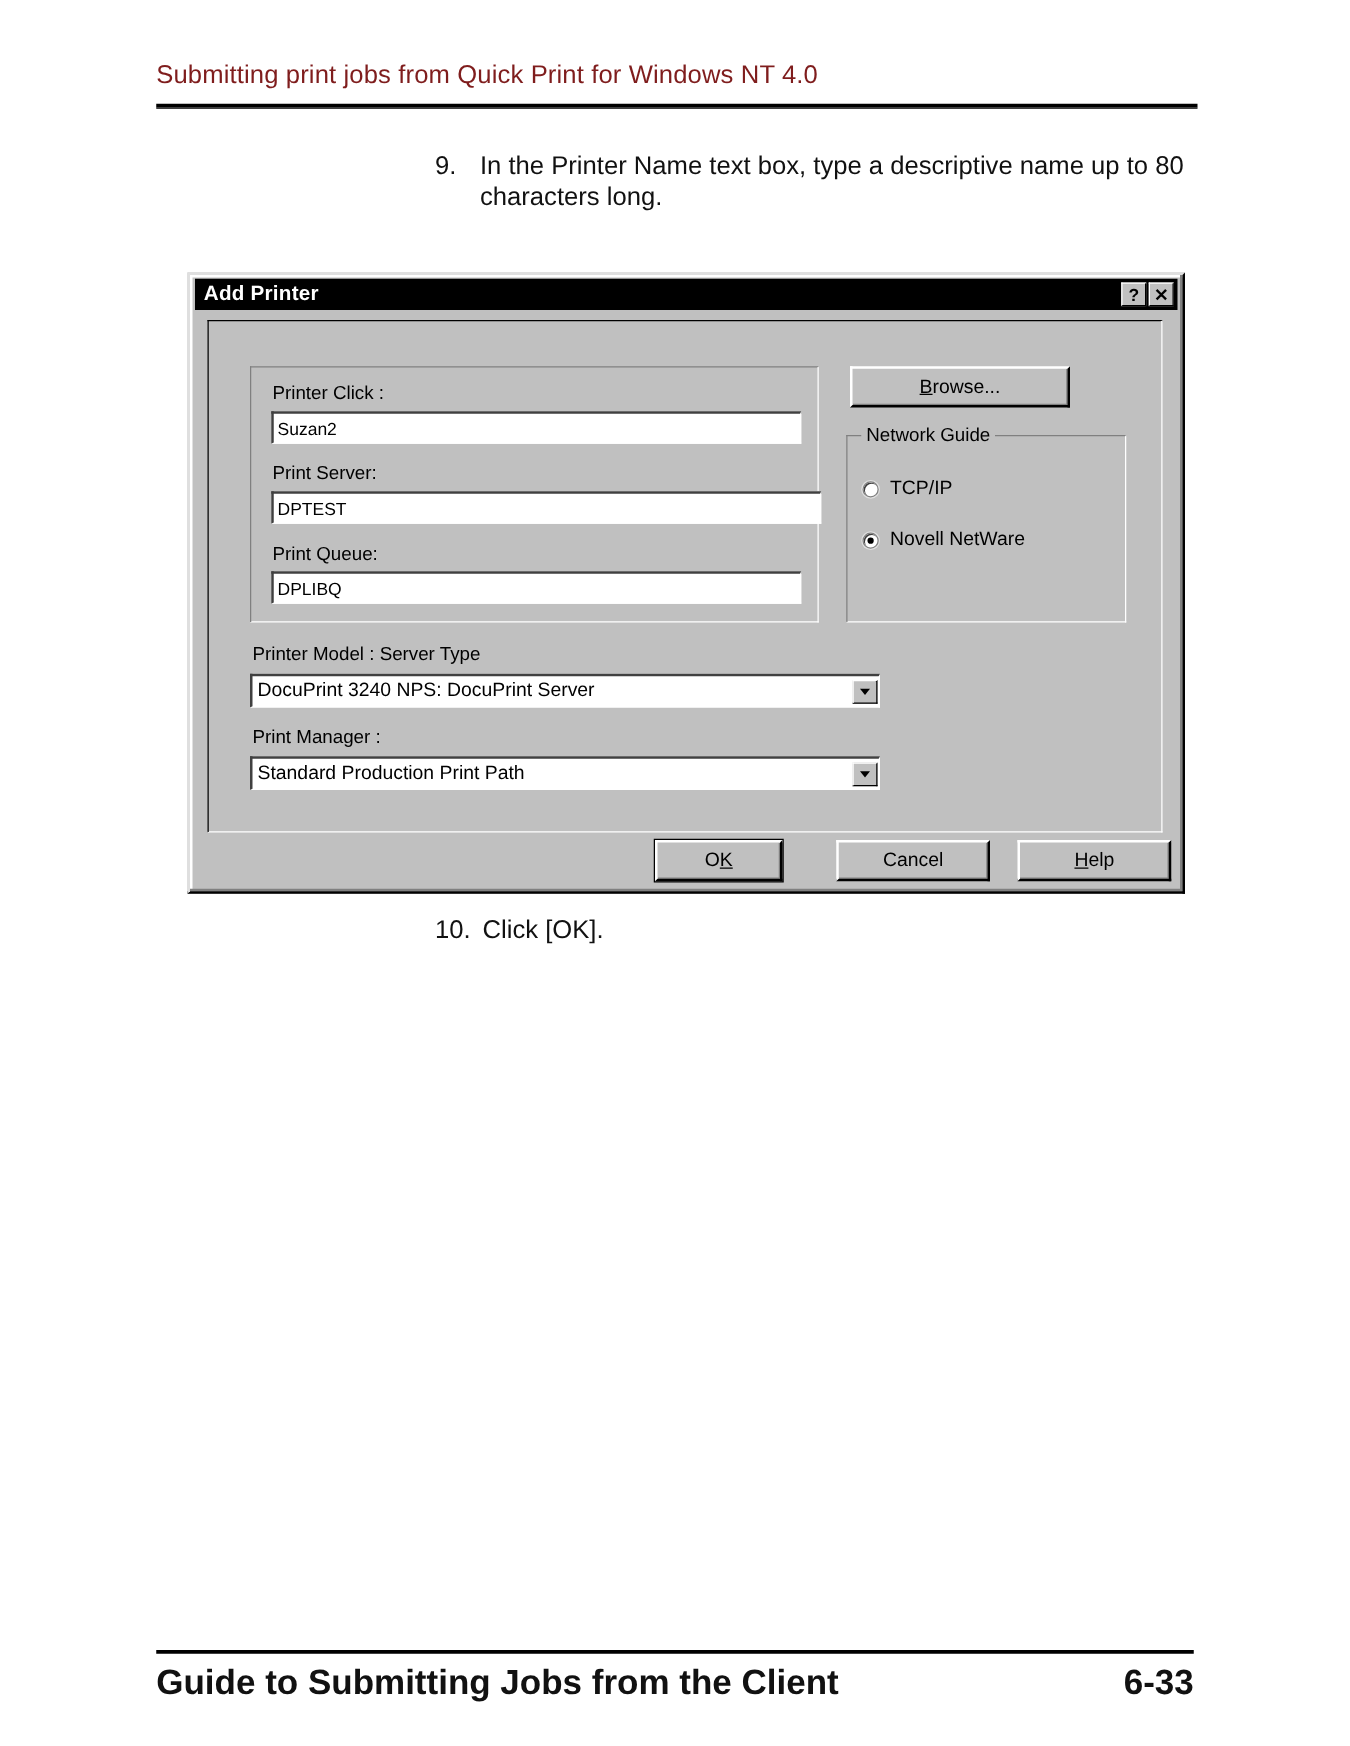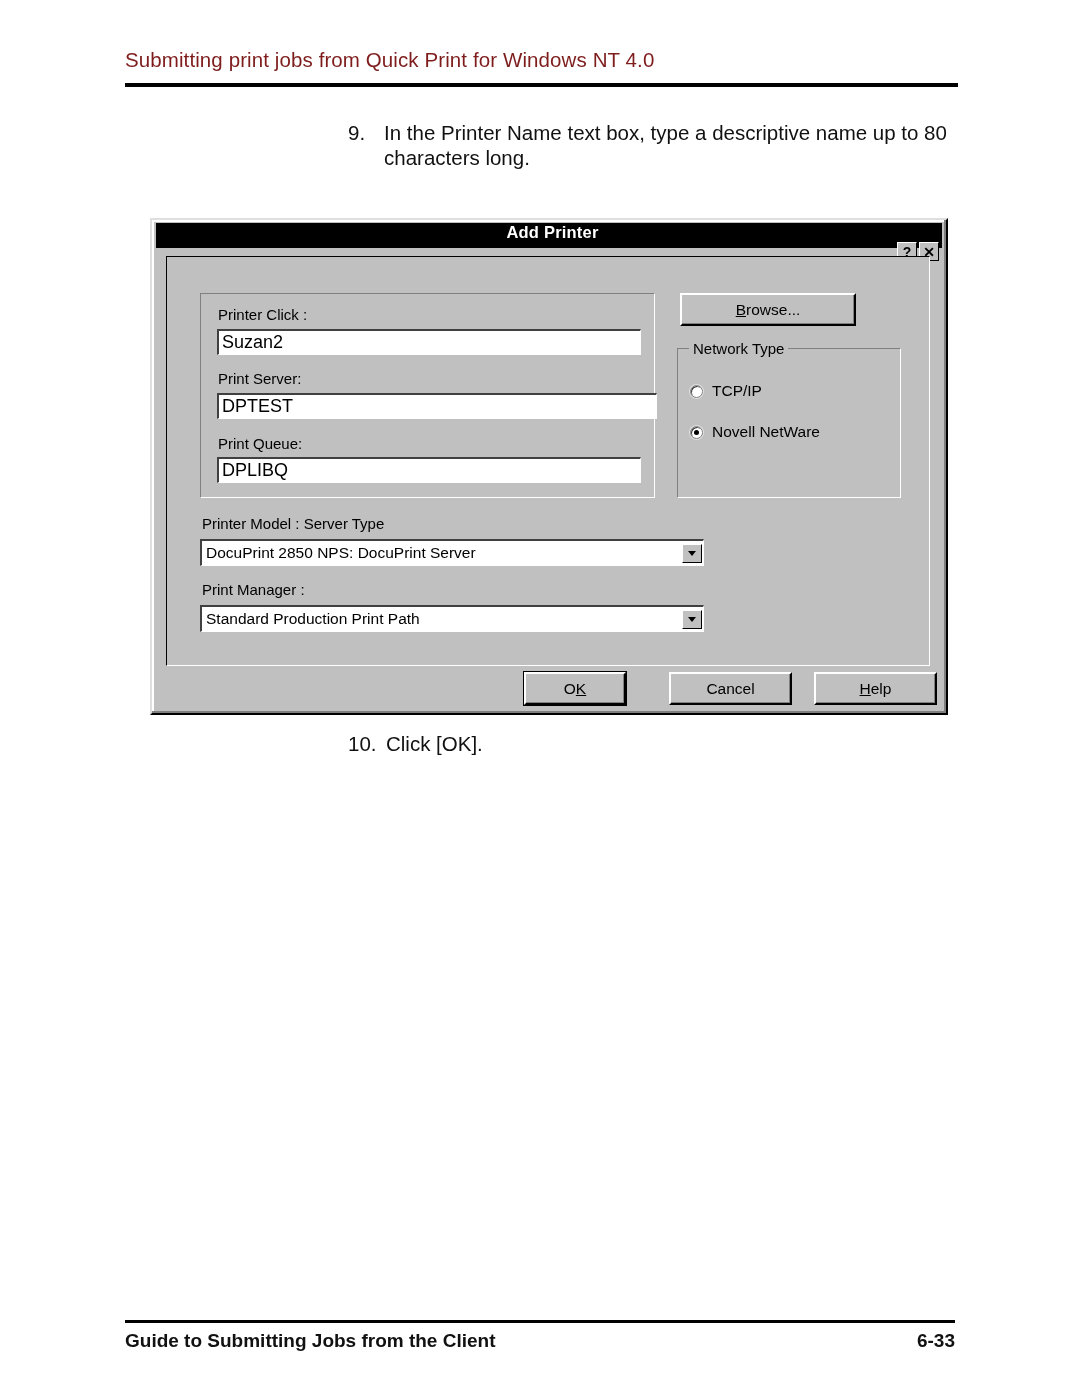--- a/index.html
+++ b/index.html
@@ -82,7 +82,6 @@
     background: #000000;
     display: flex;
     align-items: center;
-    flex-direction: column;
   }
   .title-text {
     color: #ffffff;

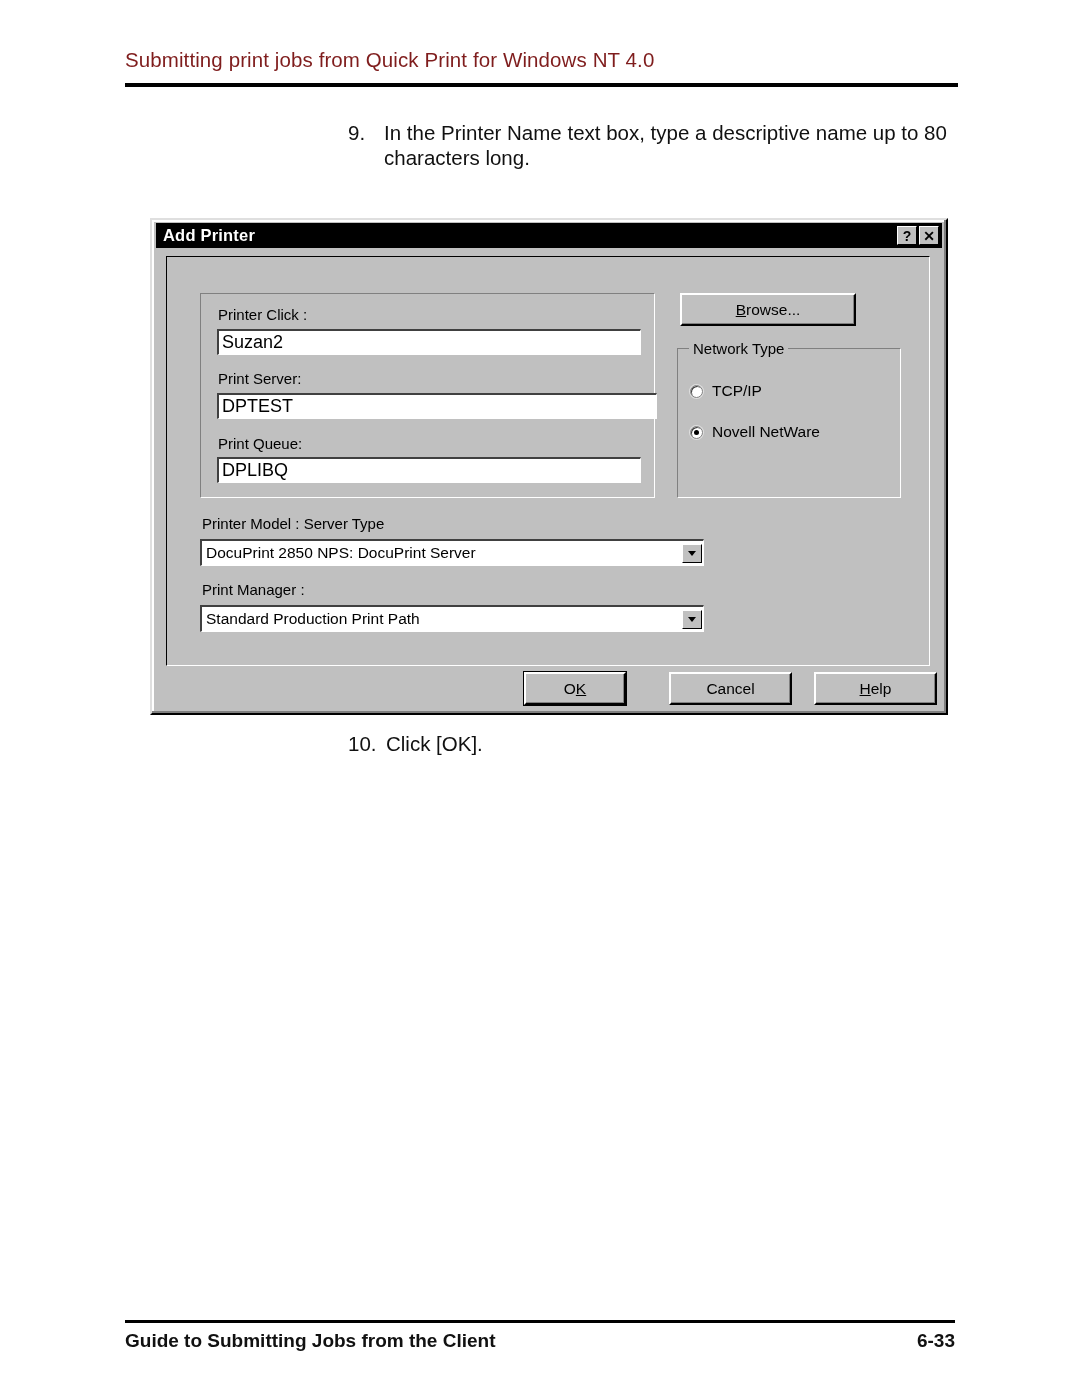--- a/index.html
+++ b/index.html
@@ -157,7 +157,7 @@
     display: flex;
     align-items: center;
     padding-left: 3px;
-    font-size: 18px;
+    font-size: 14px;
     color: #000;
     overflow: hidden;
     white-space: nowrap;

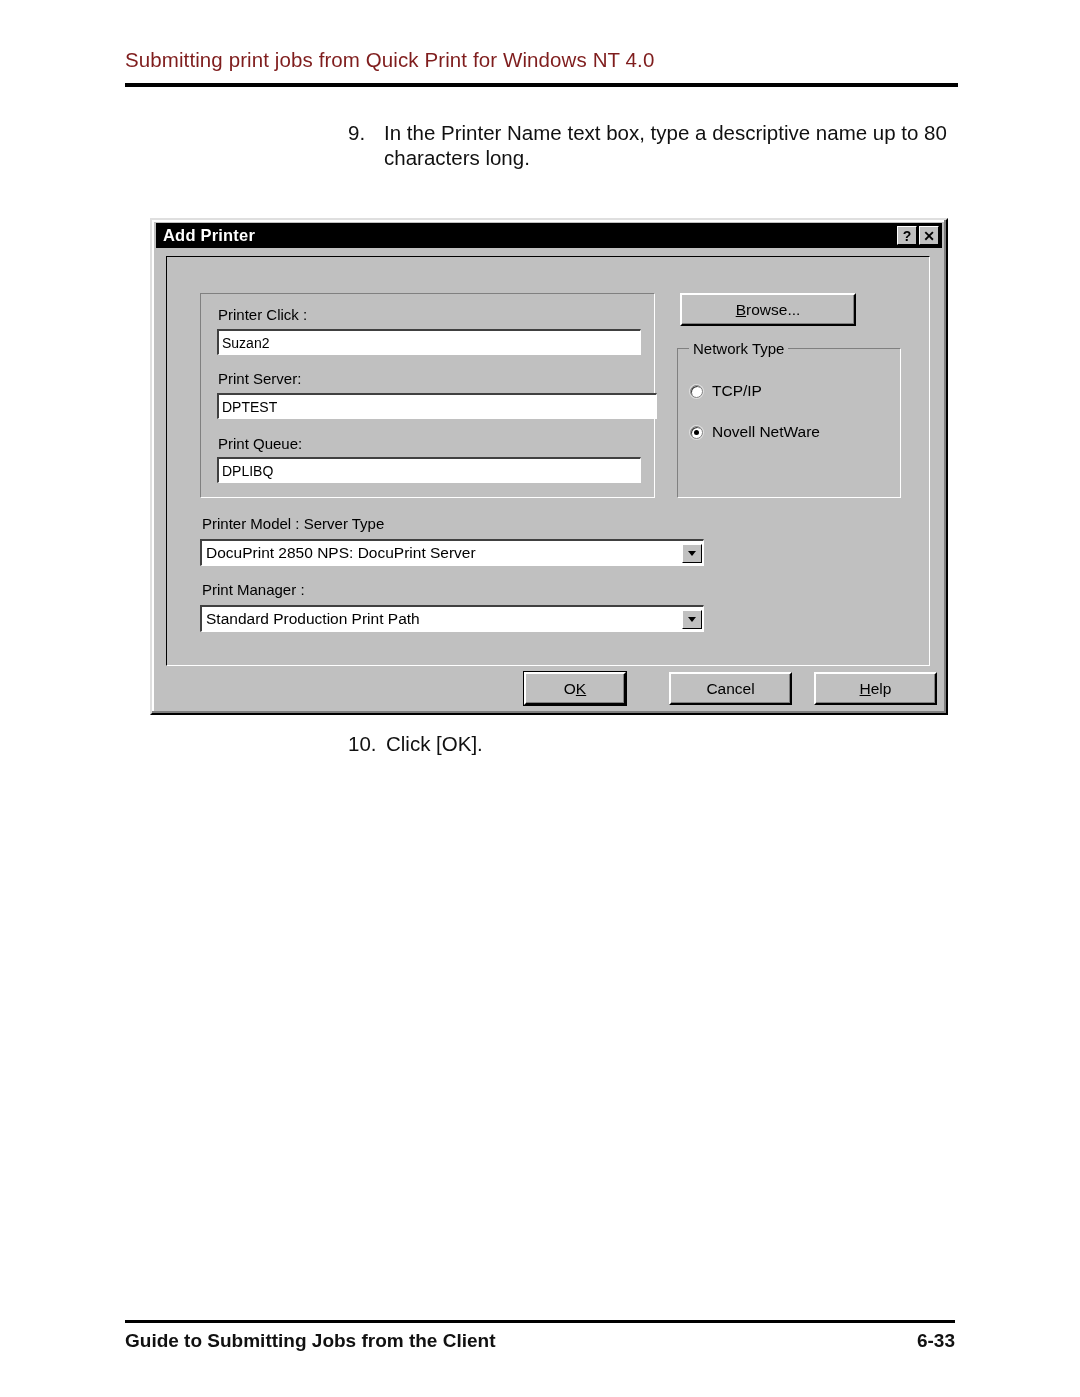--- a/index.html
+++ b/index.html
@@ -344,7 +344,7 @@
     </div>
 
     <div class="netgroup">
-      <div class="gb-title">Network Type</div>
+      <div class="gb-title">Network Guide</div>
 
       <div class="radio-row" style="top:33px;">
         <span class="radio"></span>

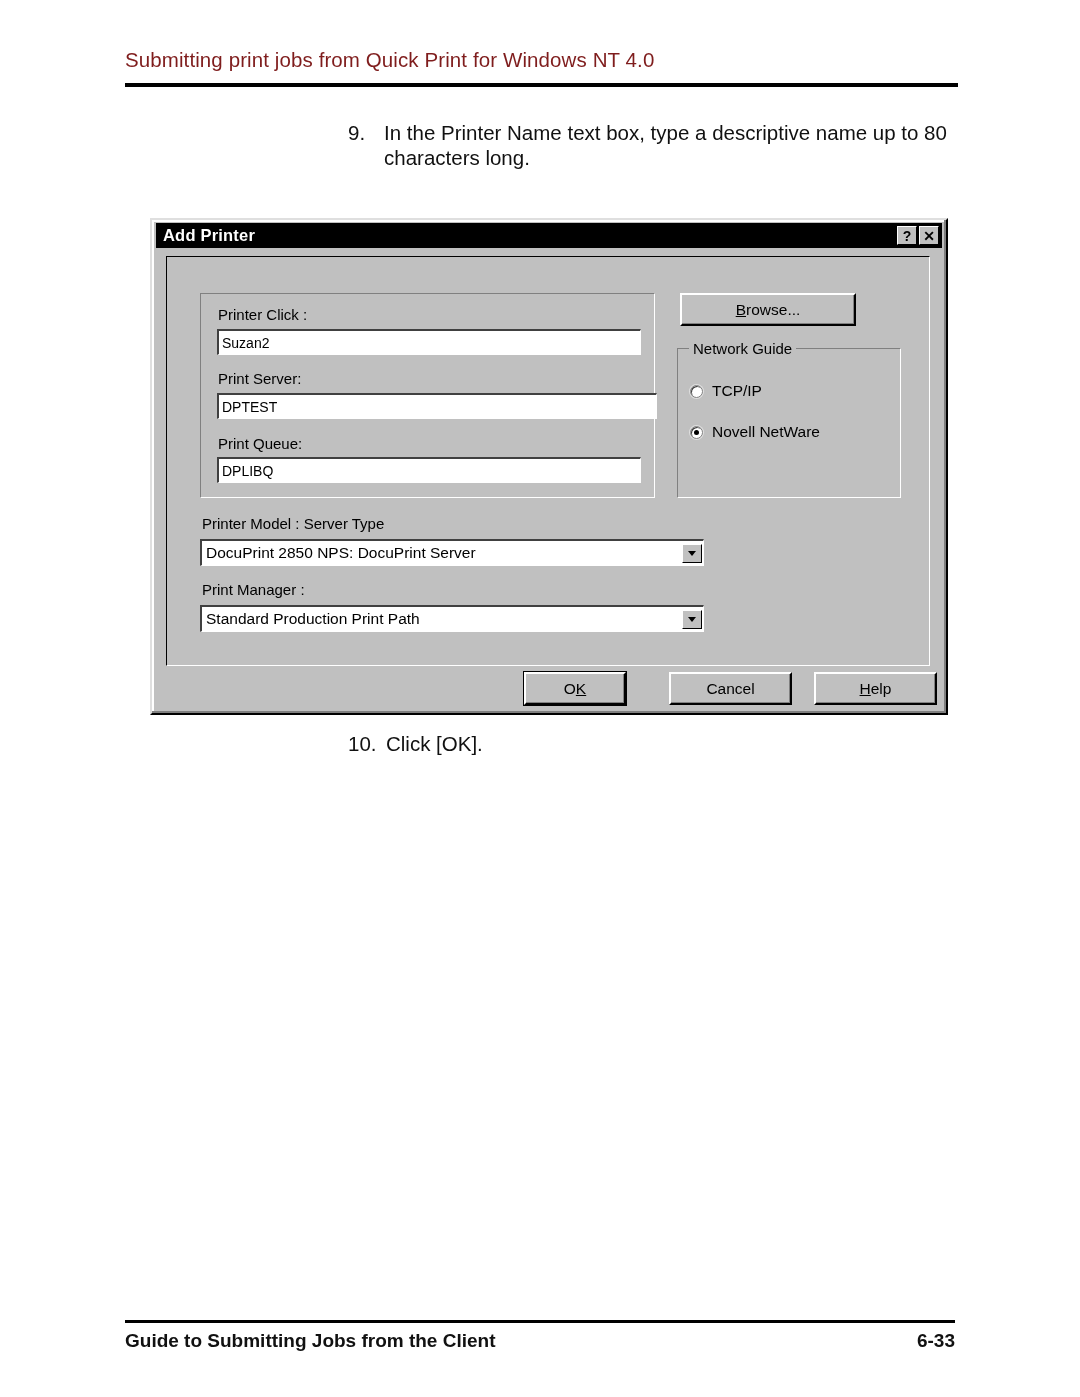--- a/index.html
+++ b/index.html
@@ -359,7 +359,7 @@
 
     <div class="fld-label" style="left:35px; top:258px;">Printer Model : Server Type</div>
     <div class="combo" style="left:33px; top:282px; width:504px; height:27px;">
-      <span class="combo-val">DocuPrint 2850 NPS: DocuPrint Server</span>
+      <span class="combo-val">DocuPrint 3240 NPS: DocuPrint Server</span>
       <span class="combo-arrow">
           <i></i>
         </span>

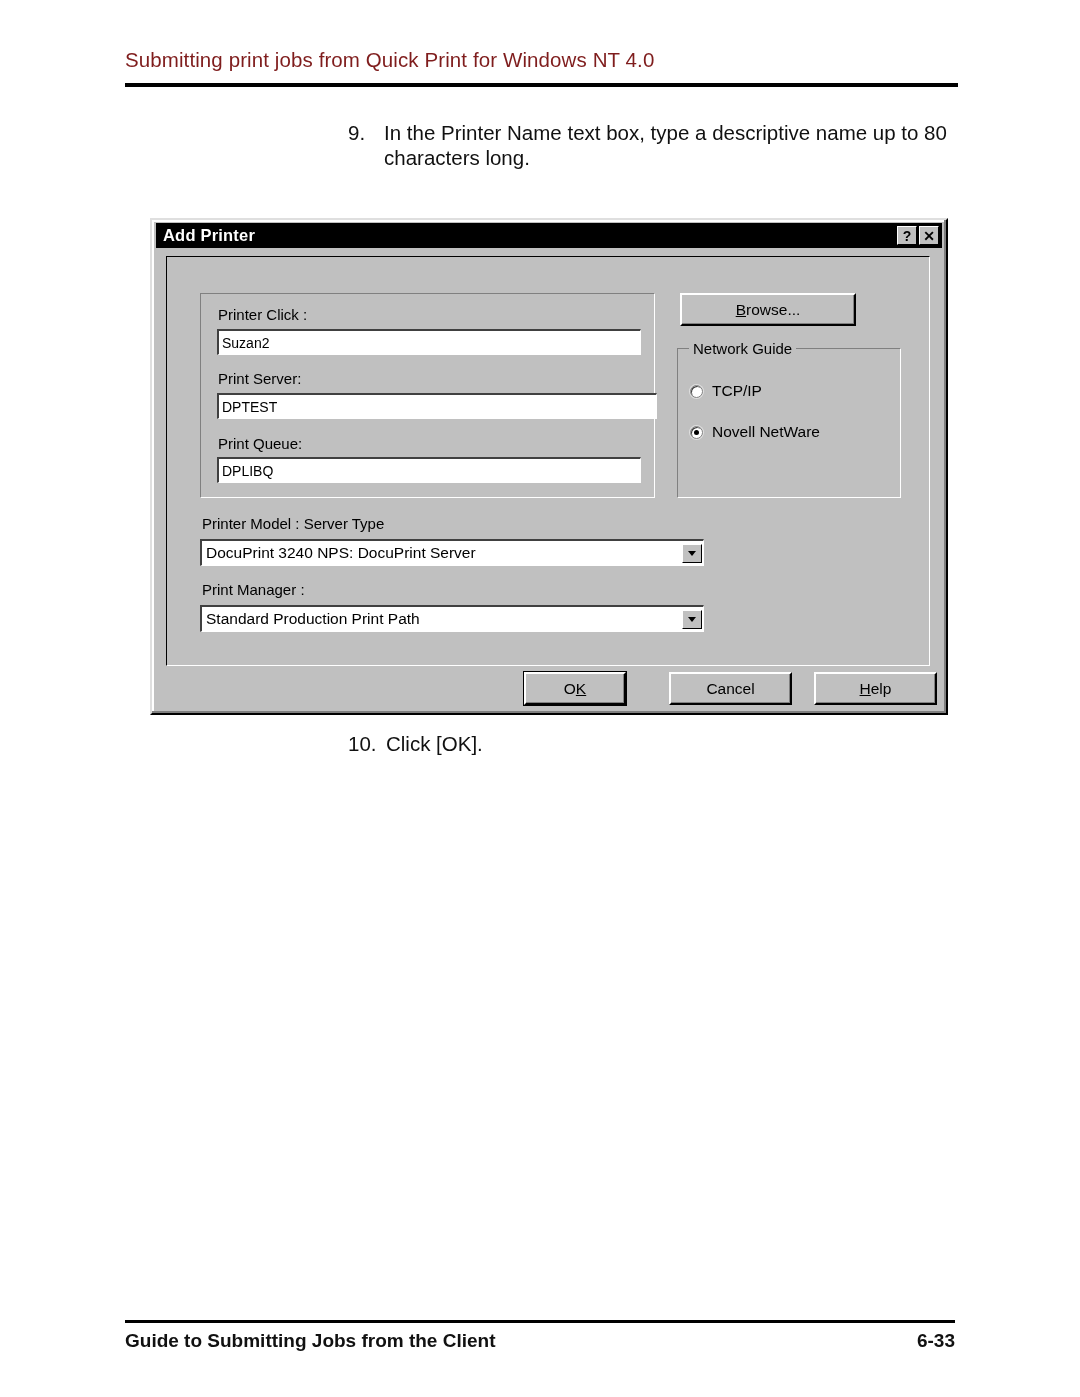--- a/index.html
+++ b/index.html
@@ -295,7 +295,7 @@
     width: 830px;
     display: flex;
     align-items: baseline;
-    font-size: 19px;
+    font-size: 28px;
     font-weight: bold;
     color: #111;
   }

